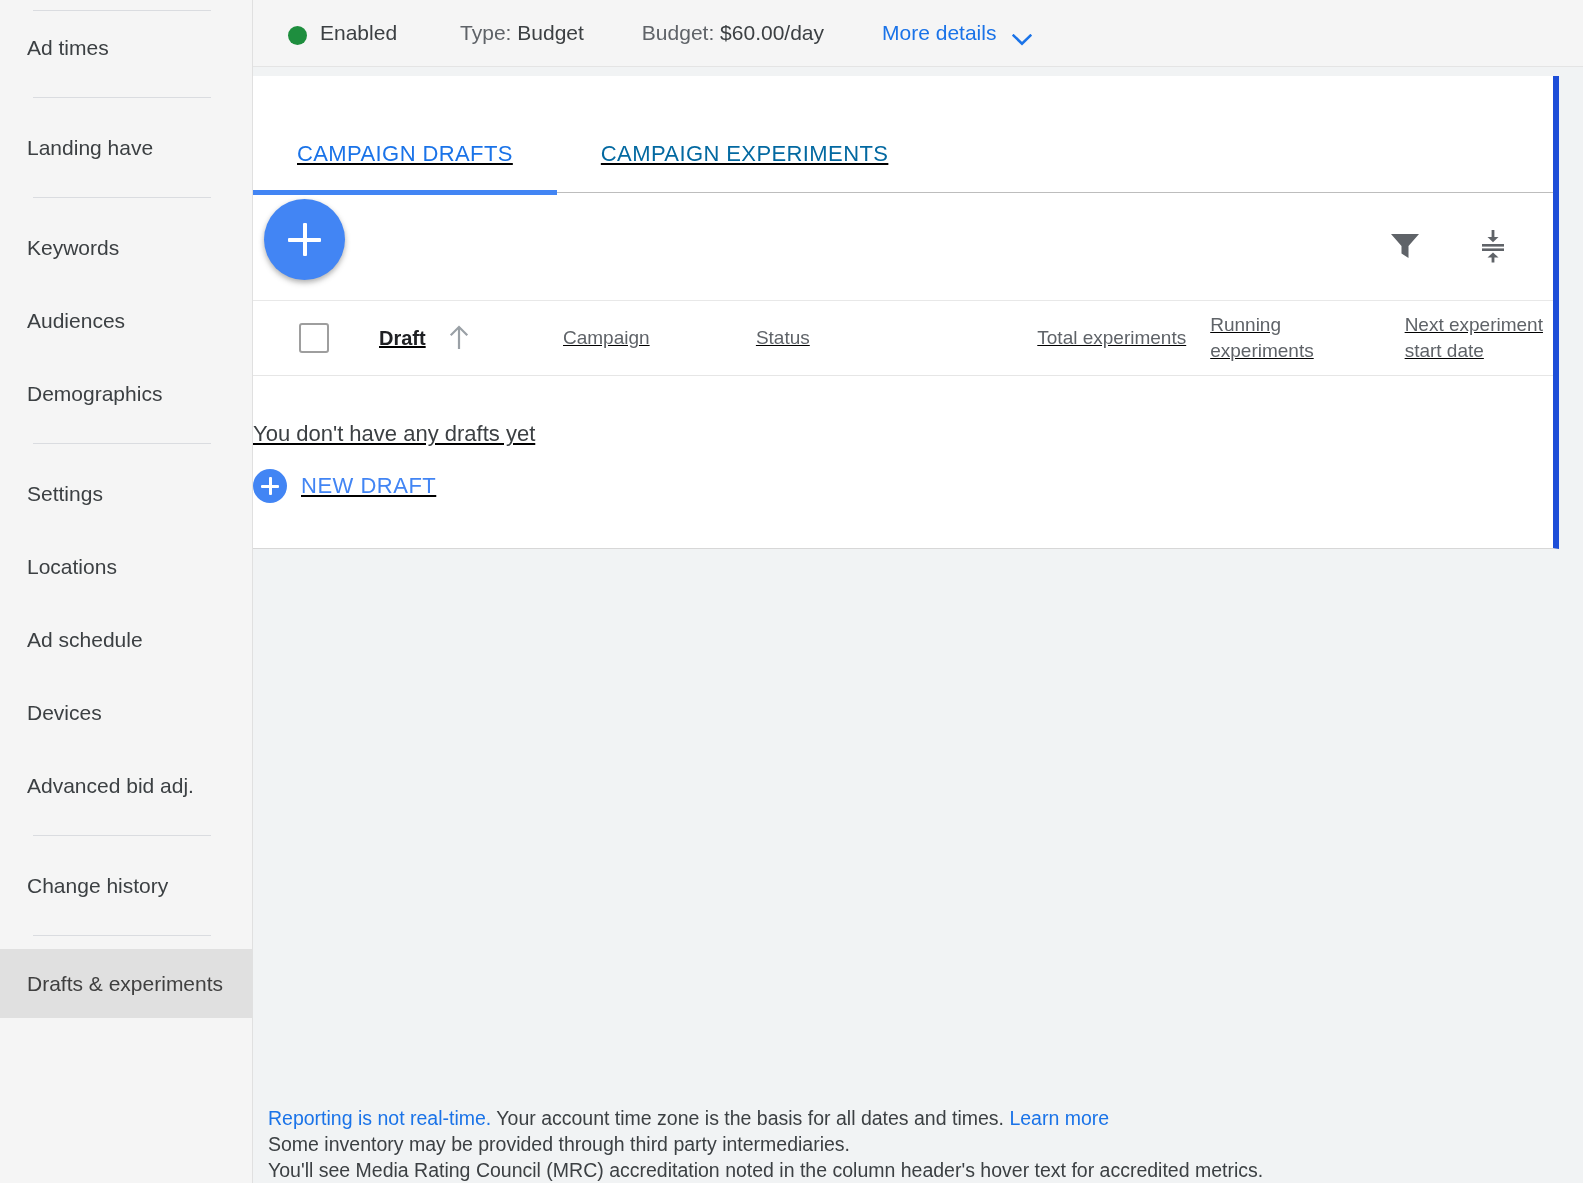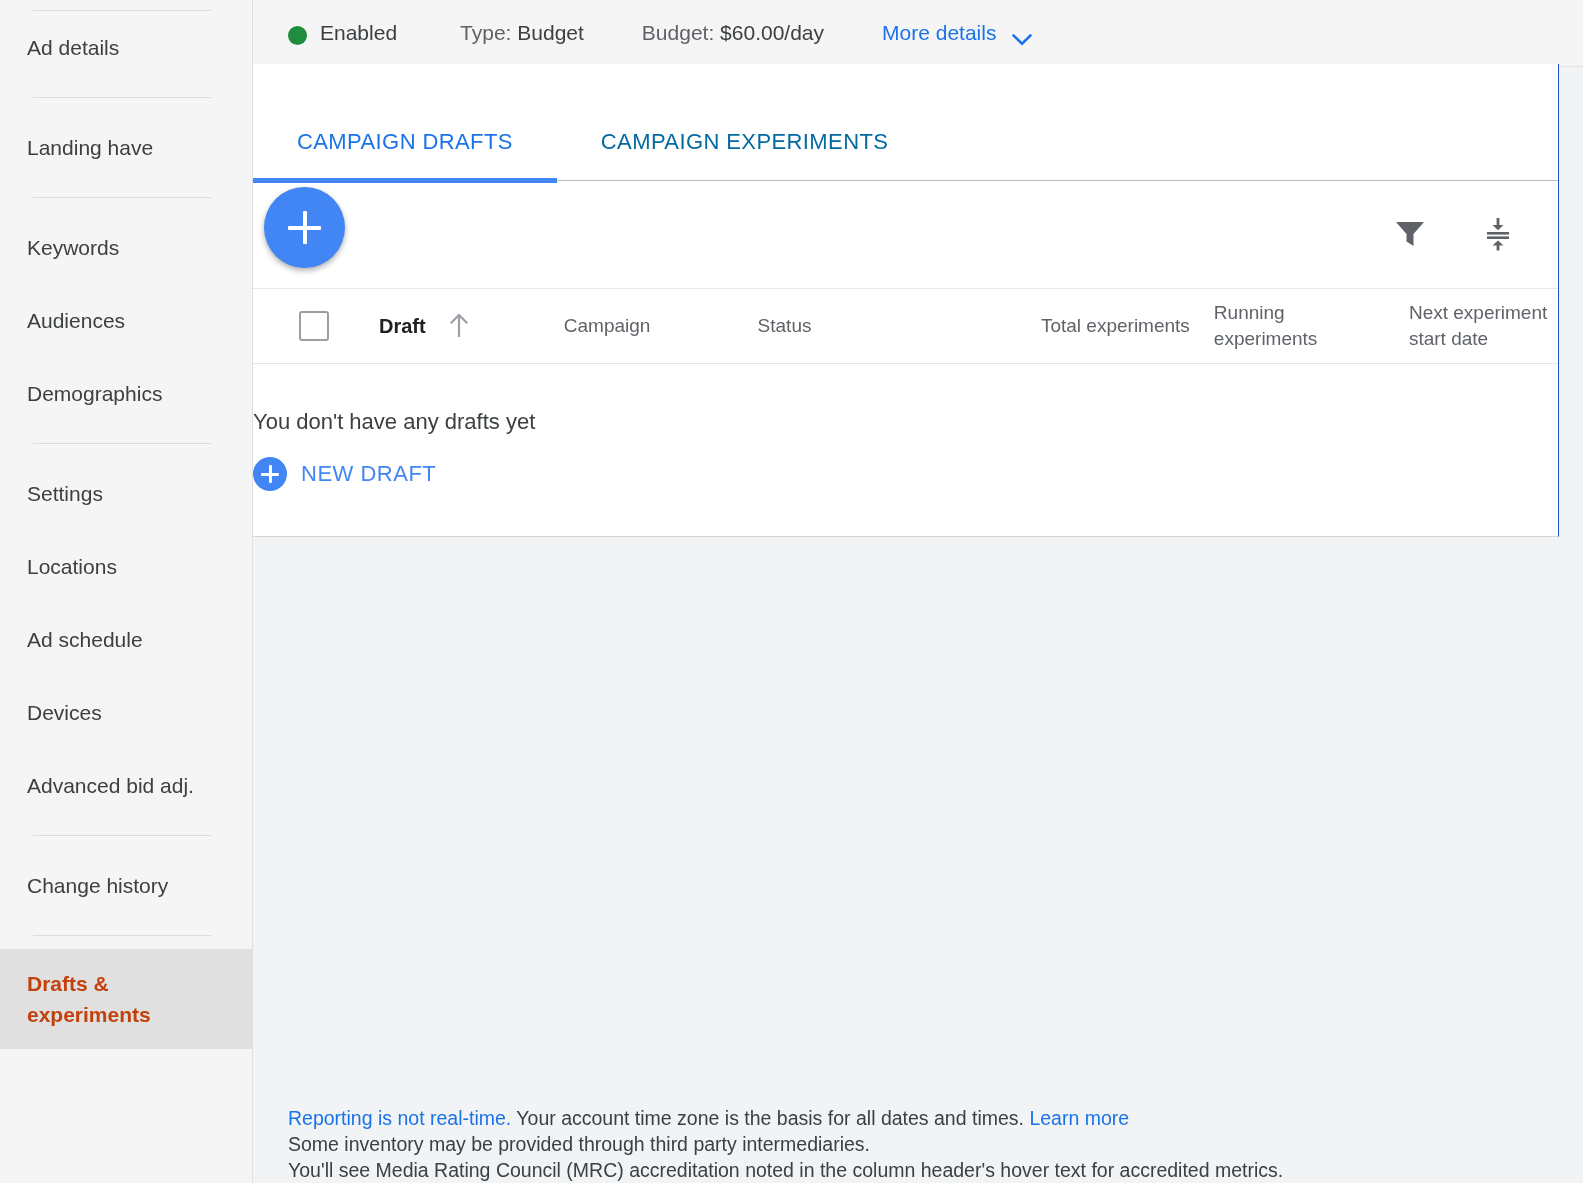--- a/index.html
+++ b/index.html
@@ -307,7 +307,7 @@
   <nav id="sidebar">
     <div class="nav-divider top"></div>
     <div id="nav-list">
-        <div class="nav-item" style="padding: 23px 24px 23px 27px;"><span>Ad details</span></div>
+        <div class="nav-item" style="padding: 23px 24px 23px 27px;"><span>Ad times</span></div>
         <div class="nav-divider" style="margin: 13px 41px 13px 33px;"></div>
         <div class="nav-item" style="padding: 23px 24px 23px 27px;"><span>Landing have</span></div>
         <div class="nav-divider" style="margin: 13px 41px 13px 33px;"></div>

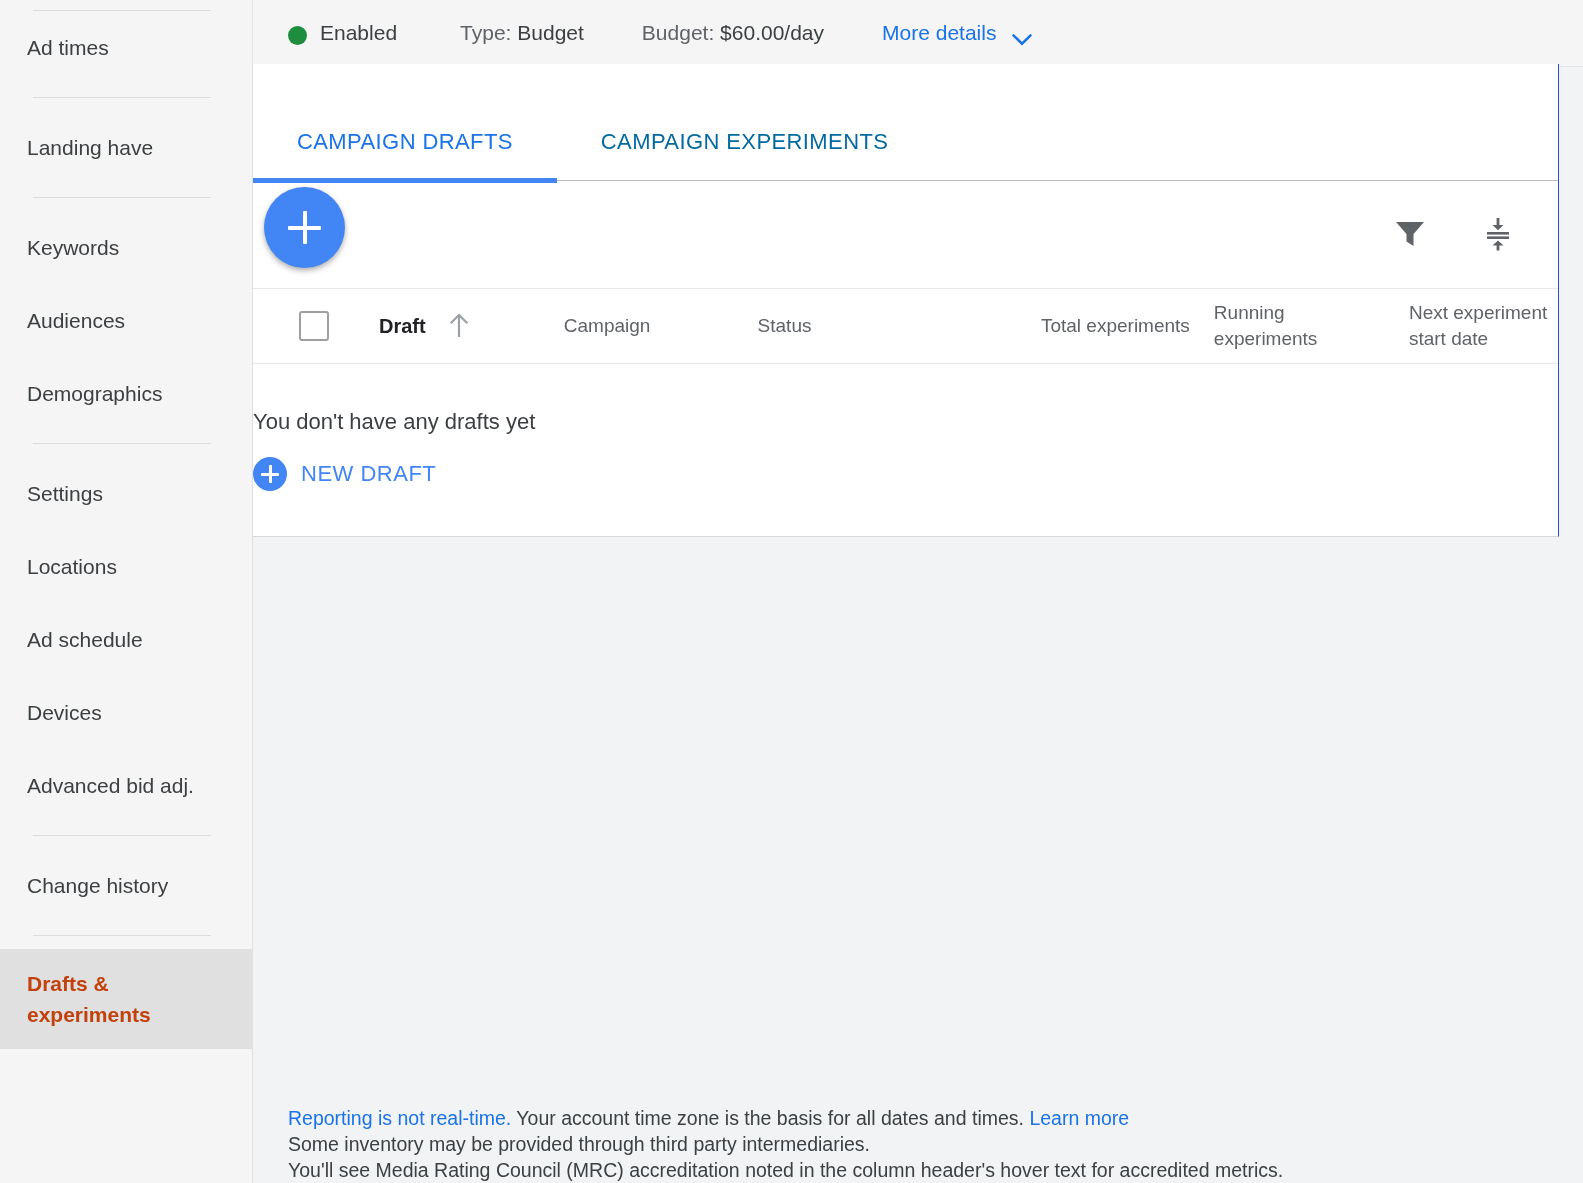--- a/index.html
+++ b/index.html
@@ -98,12 +98,13 @@
   
   #content-card {
     position: absolute;
-    top: 64px;
+    top: 76px;
     left: 0px;
     width: 1306px;
     background: #ffffff;
-    border-right: 1px solid #1d4ed8;
+    border-right: 6px solid #1d4ed8;
     border-bottom: 1px solid #d7d7d7;
+    text-decoration: underline;
   }
 
   

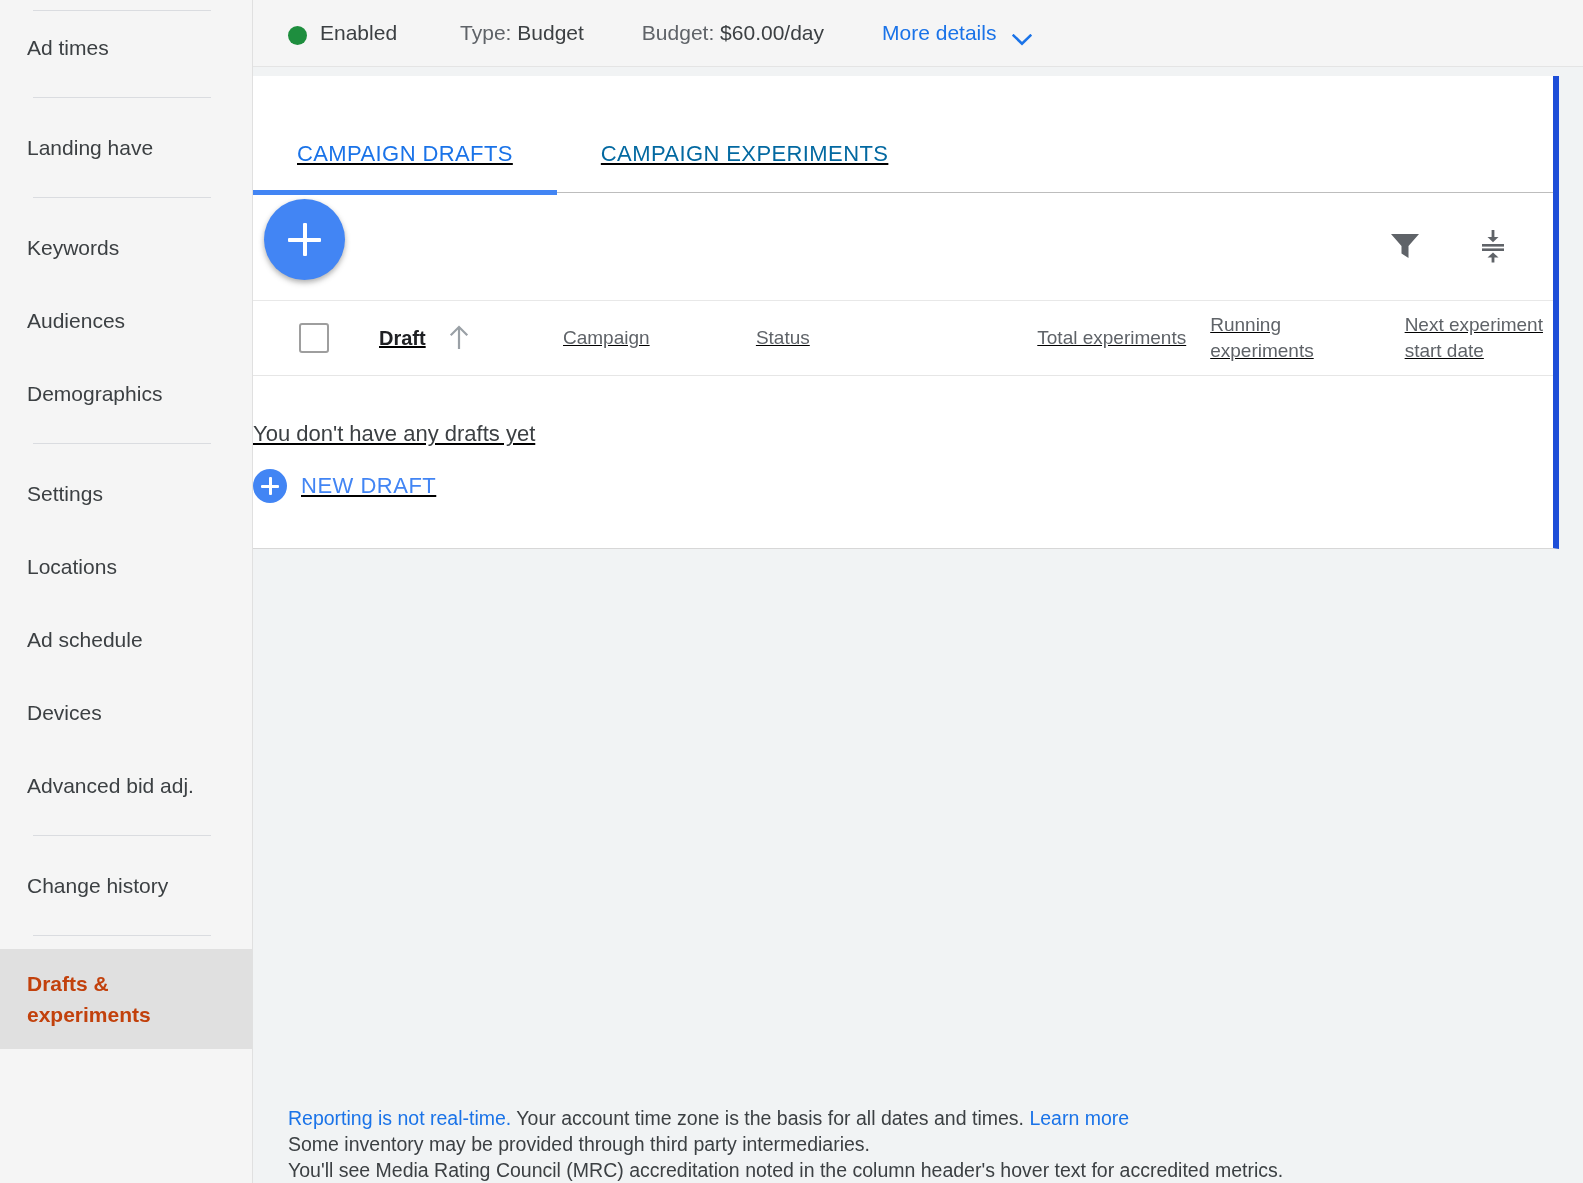--- a/index.html
+++ b/index.html
@@ -47,8 +47,8 @@
   }
   .nav-item.selected {
     background: #e0e0e0;
-    color: #c2410c;
-    font-weight: 700;
+    color: #404040;
+    font-weight: 400;
   }
 
   

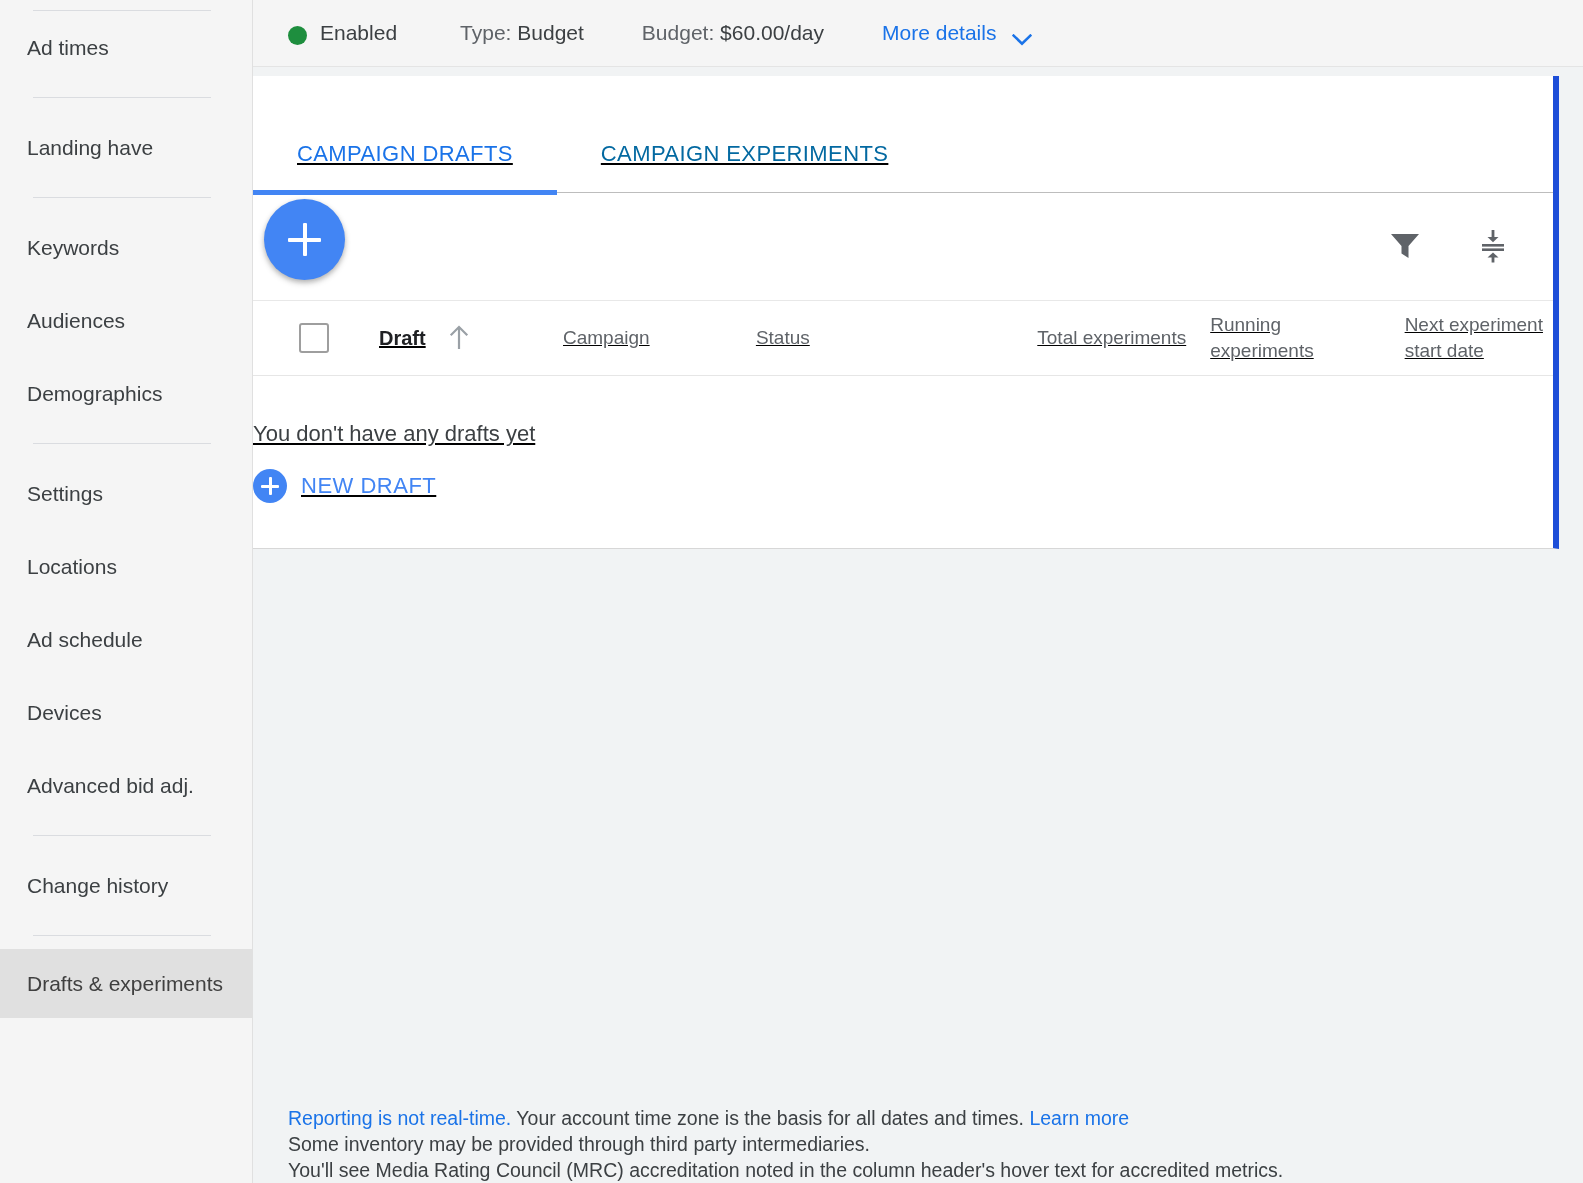--- a/index.html
+++ b/index.html
@@ -279,7 +279,7 @@
     line-height: 26px;
     background: #f1f3f4;
   }
-  #footer .fline { white-space: nowrap; margin-left: 20px; }
+  #footer .fline { white-space: nowrap; }
   #footer a, .flink {
     color: #1a73e8;
     text-decoration: none;

